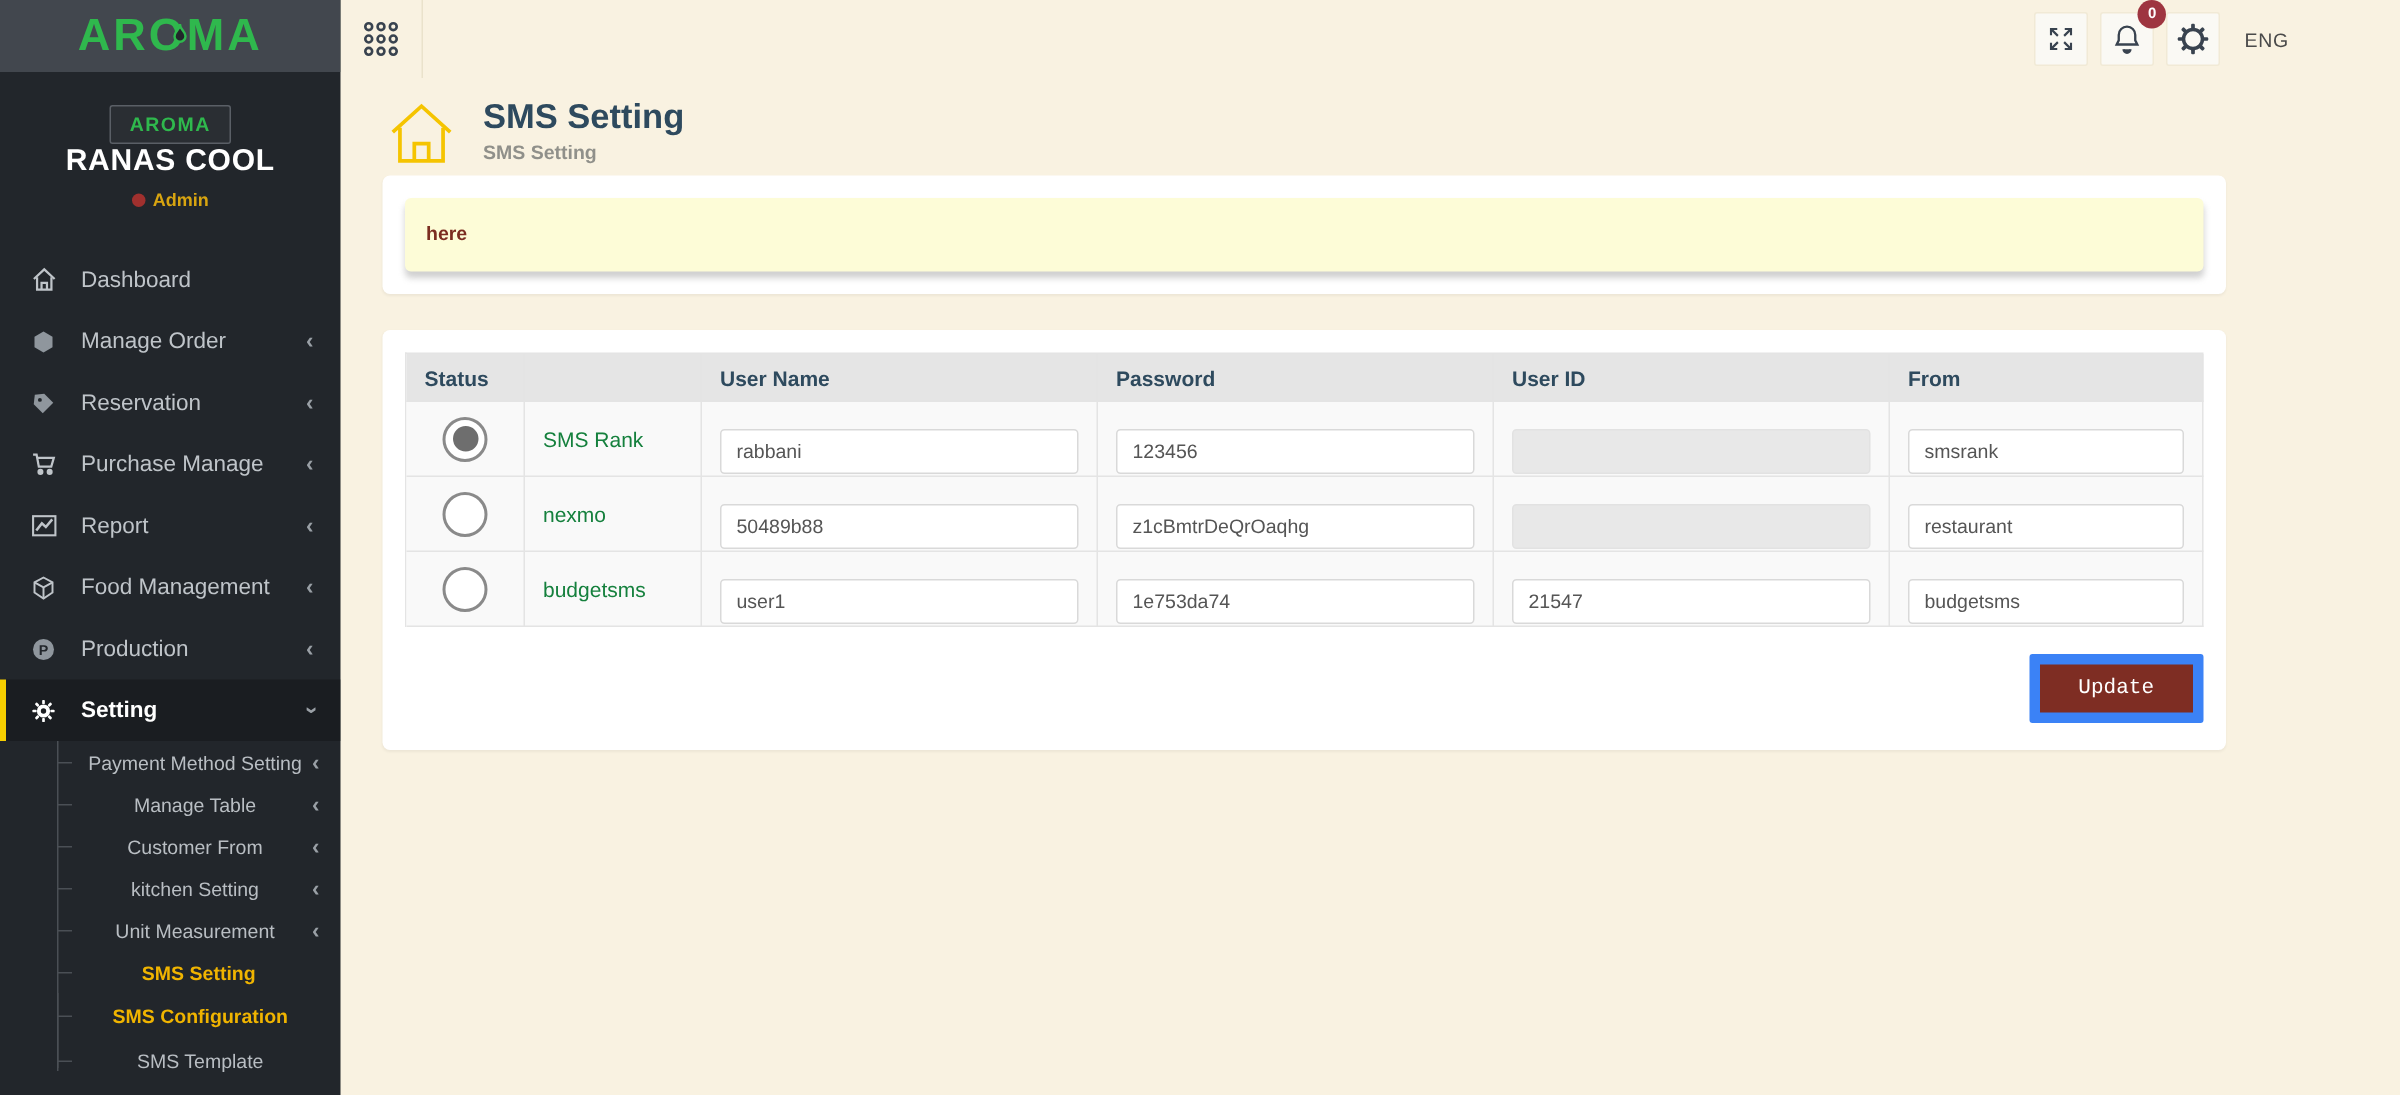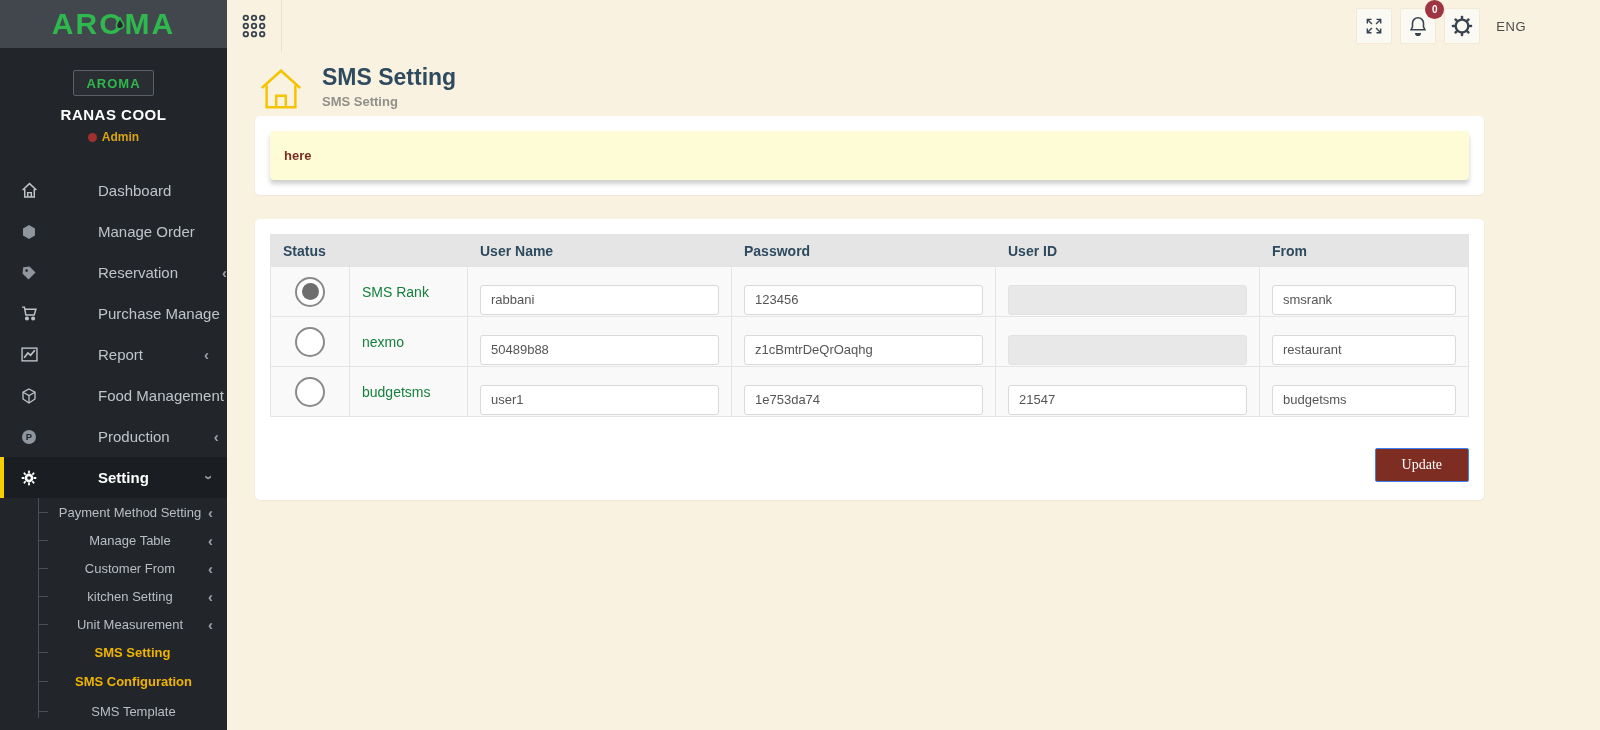--- a/index.html
+++ b/index.html
@@ -17,7 +17,7 @@
   .logo-box { display:inline-block; border:1px solid #5a5f66; background:#2a2e33;
     padding:3px 12px; border-radius:2px; }
   .logo-box span { color:#2fb84d; font-weight:bold; font-size:13px; letter-spacing:1px; }
-  .u-name { color:#fff; font-weight:bold; font-size:15px; margin-top:10px; letter-spacing:.5px; }
+  .u-name { color:#fff; font-weight:bold; font-size:20px; letter-spacing:.5px; }
   .u-role { margin-top:7px; font-size:12px; font-weight:bold; color:#d8a410; }
   .u-role .dot { display:inline-block; width:9px; height:9px; border-radius:50%;
     background:#a0302e; margin-right:5px; vertical-align:-1px; }

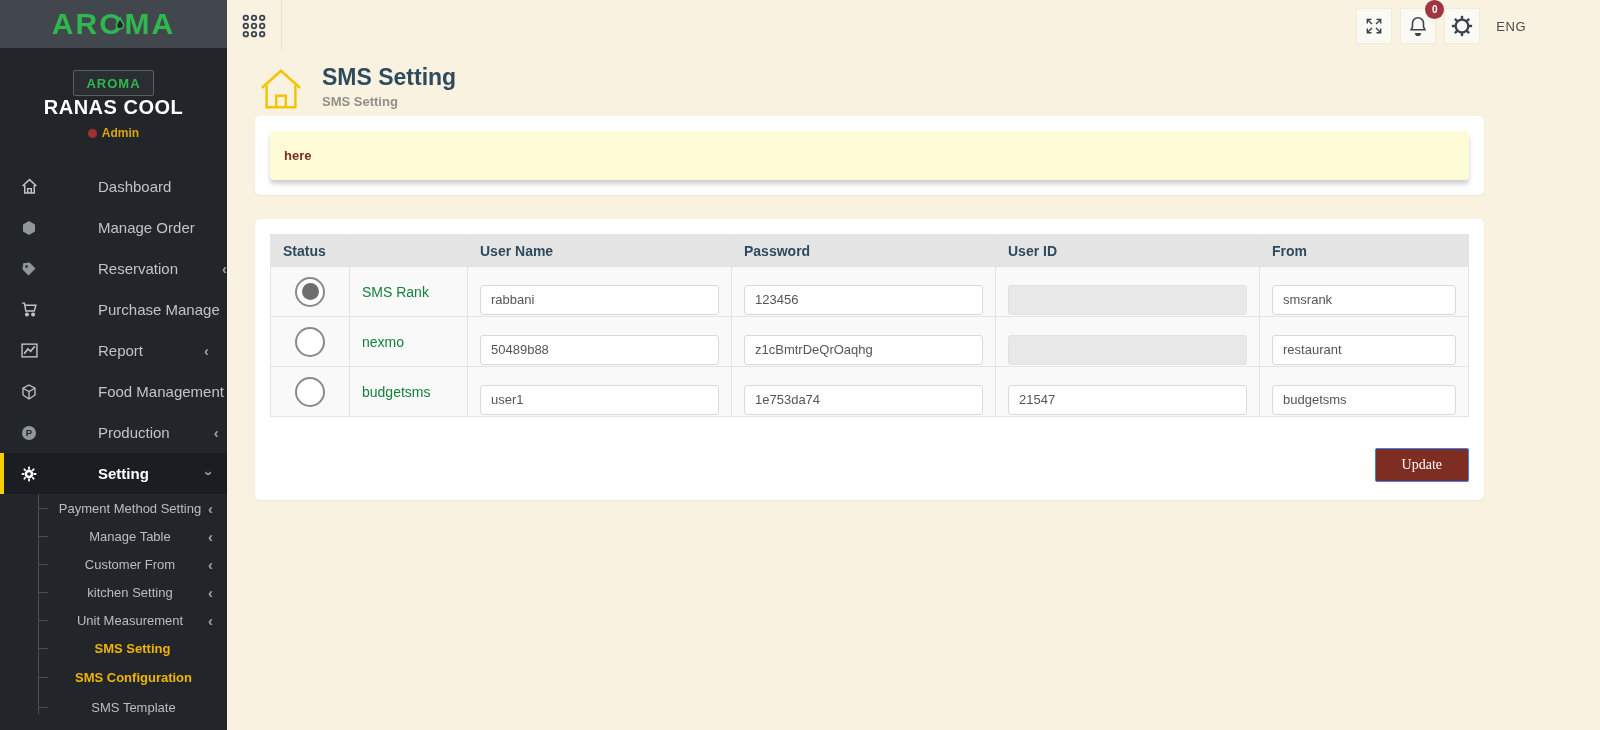--- a/index.html
+++ b/index.html
@@ -24,7 +24,7 @@
 
   .menu { margin-top:14px; }
   .s-item { position:relative; display:flex; align-items:center; height:41px;
-    padding:0 18px 0 20px; cursor:pointer; color:#bfc4c9; font-size:15px;gap:44px; }
+    padding:0 18px 0 20px; cursor:pointer; color:#bfc4c9; font-size:15px; }
   .s-item .s-ico { width:18px; display:inline-flex; justify-content:center; margin-right:16px; flex:none; }
   .s-item .s-label { flex:1; white-space:nowrap; }
   .s-chev { color:#9aa0a6; font-size:15px; font-weight:bold; }

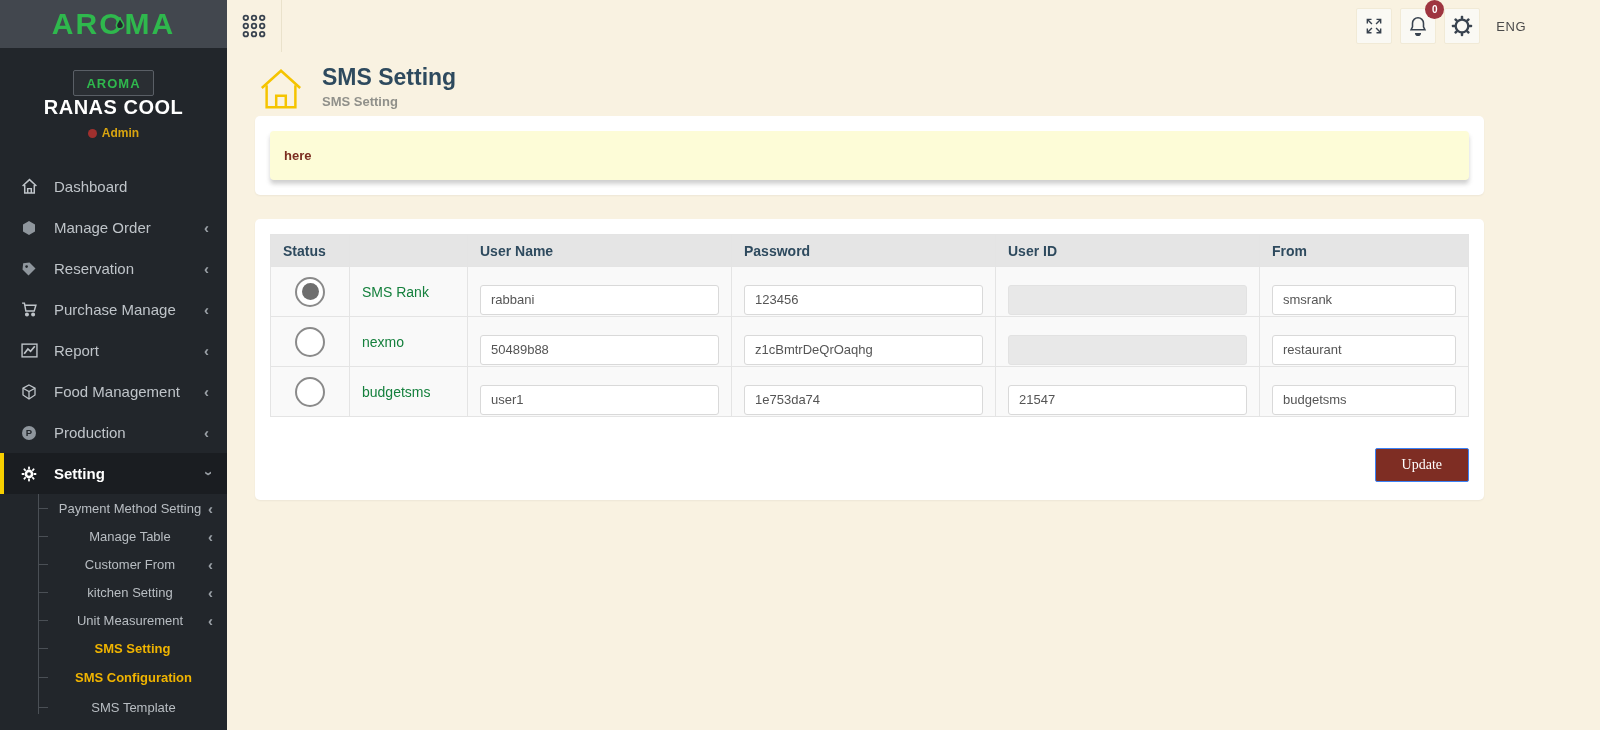--- a/index.html
+++ b/index.html
@@ -91,8 +91,8 @@
   .radio.sel .rdot { display:block; }
 
   .btn-row { text-align:right; margin-top:18px; }
-  .update-btn { background:#7e2d23; color:#fff; border:1px solid #3b82f6; border-radius:2px;
-    font-size:14px; padding:8px 26px; cursor:pointer; font-family:Liberation Serif, serif;margin-top:13px; }
+  .update-btn { background:#7e2d23; color:#fff; border:7px solid #3b82f6; border-radius:2px;
+    font-size:14px; padding:8px 26px; cursor:pointer; font-family:Liberation Mono, monospace; }
 </style>
 </head>
 <body>

